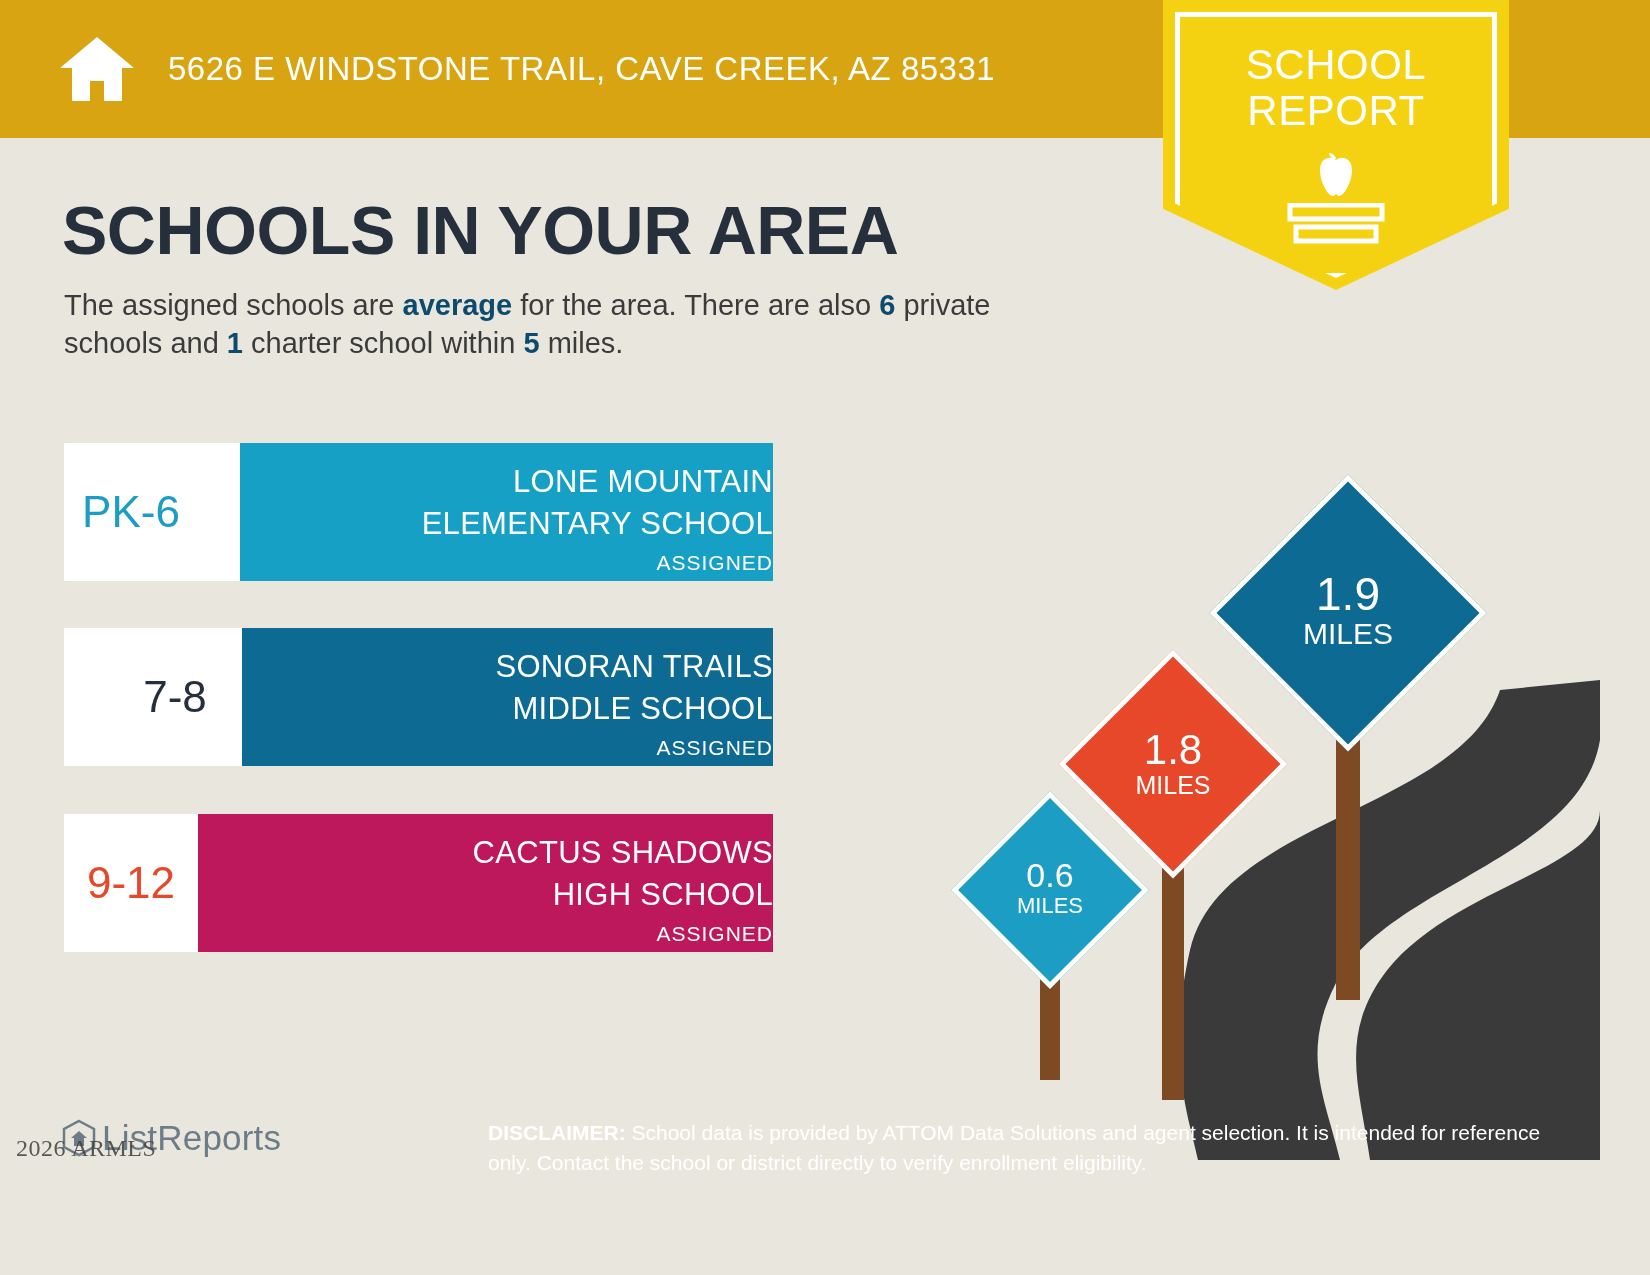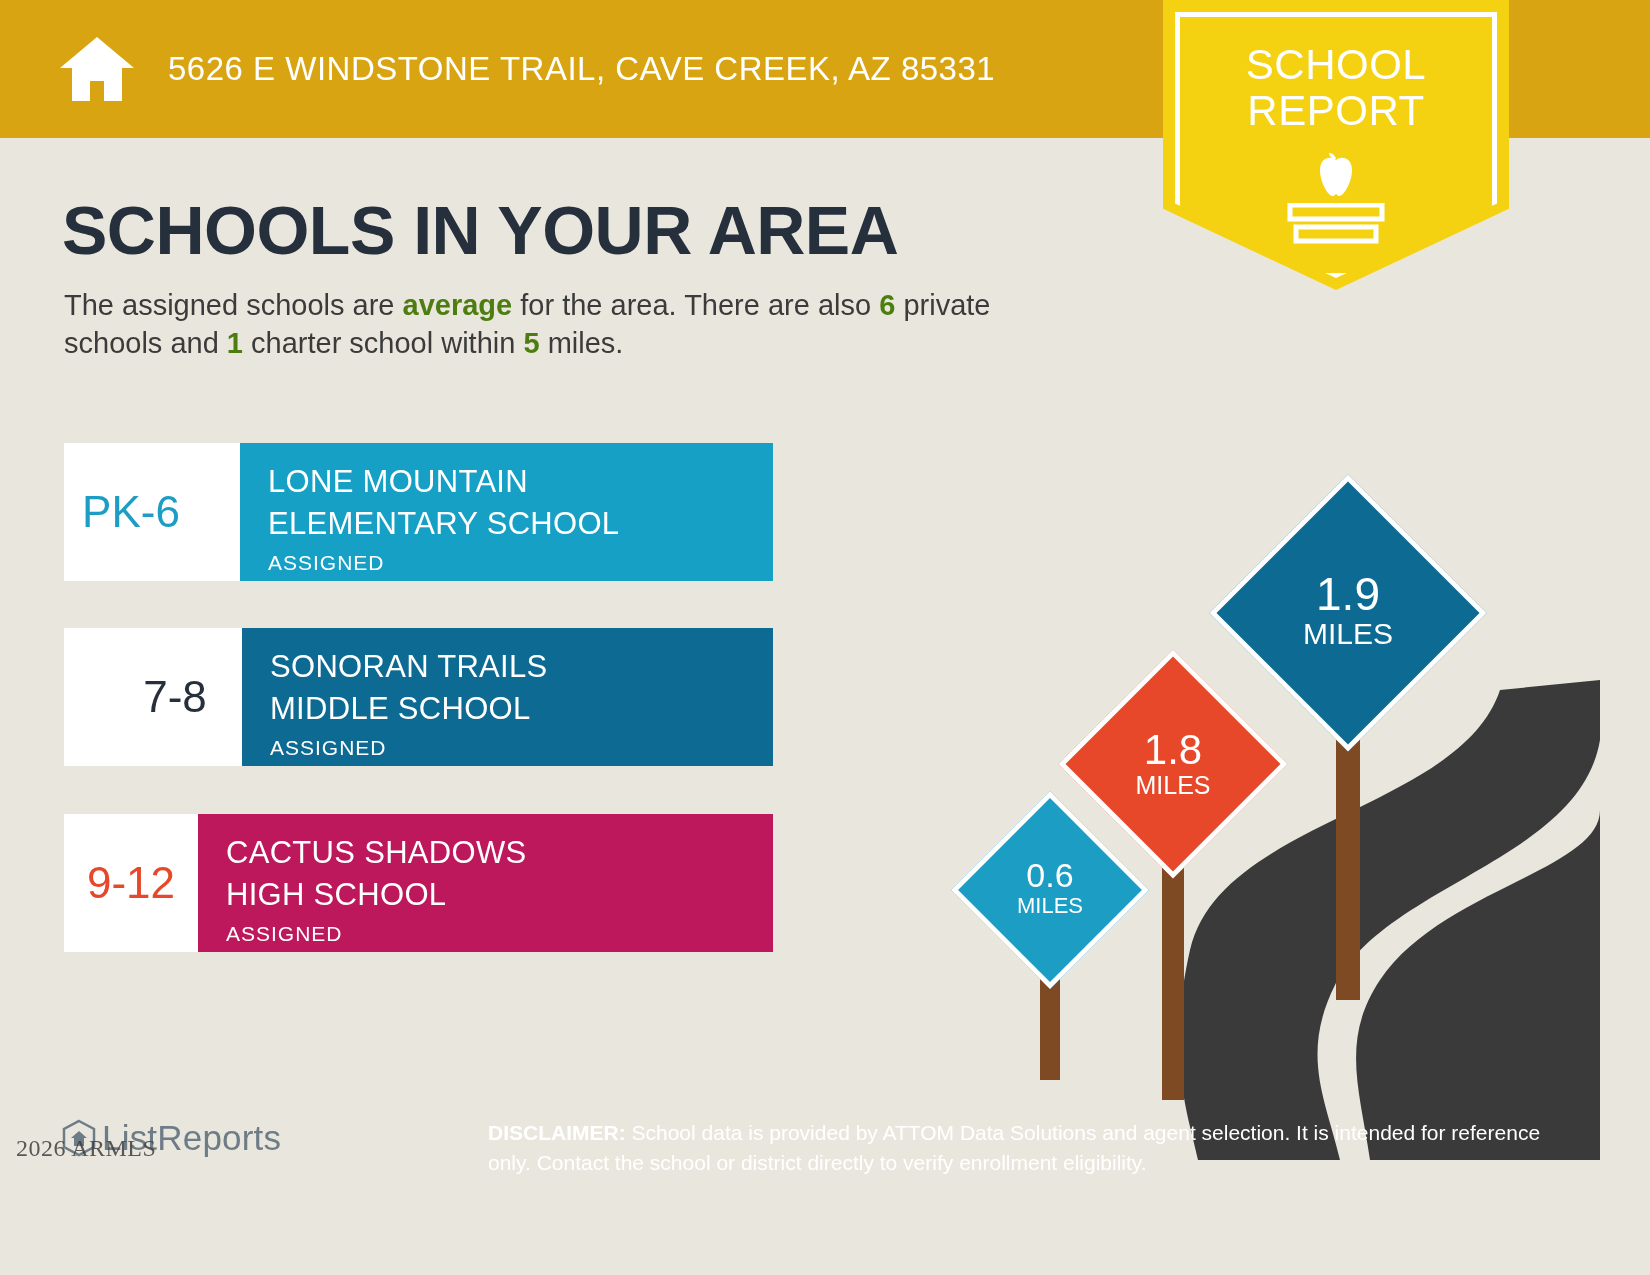--- a/index.html
+++ b/index.html
@@ -108,7 +108,7 @@
     line-height: 38px;
     color: #3b3b3b;
   }
-  .subtext b { color: #4d7c0f; font-weight: bold; text-align: right; }
+  .subtext b { color: #0c4a6e; font-weight: bold; text-align: right; }
 
   
   .school-row {

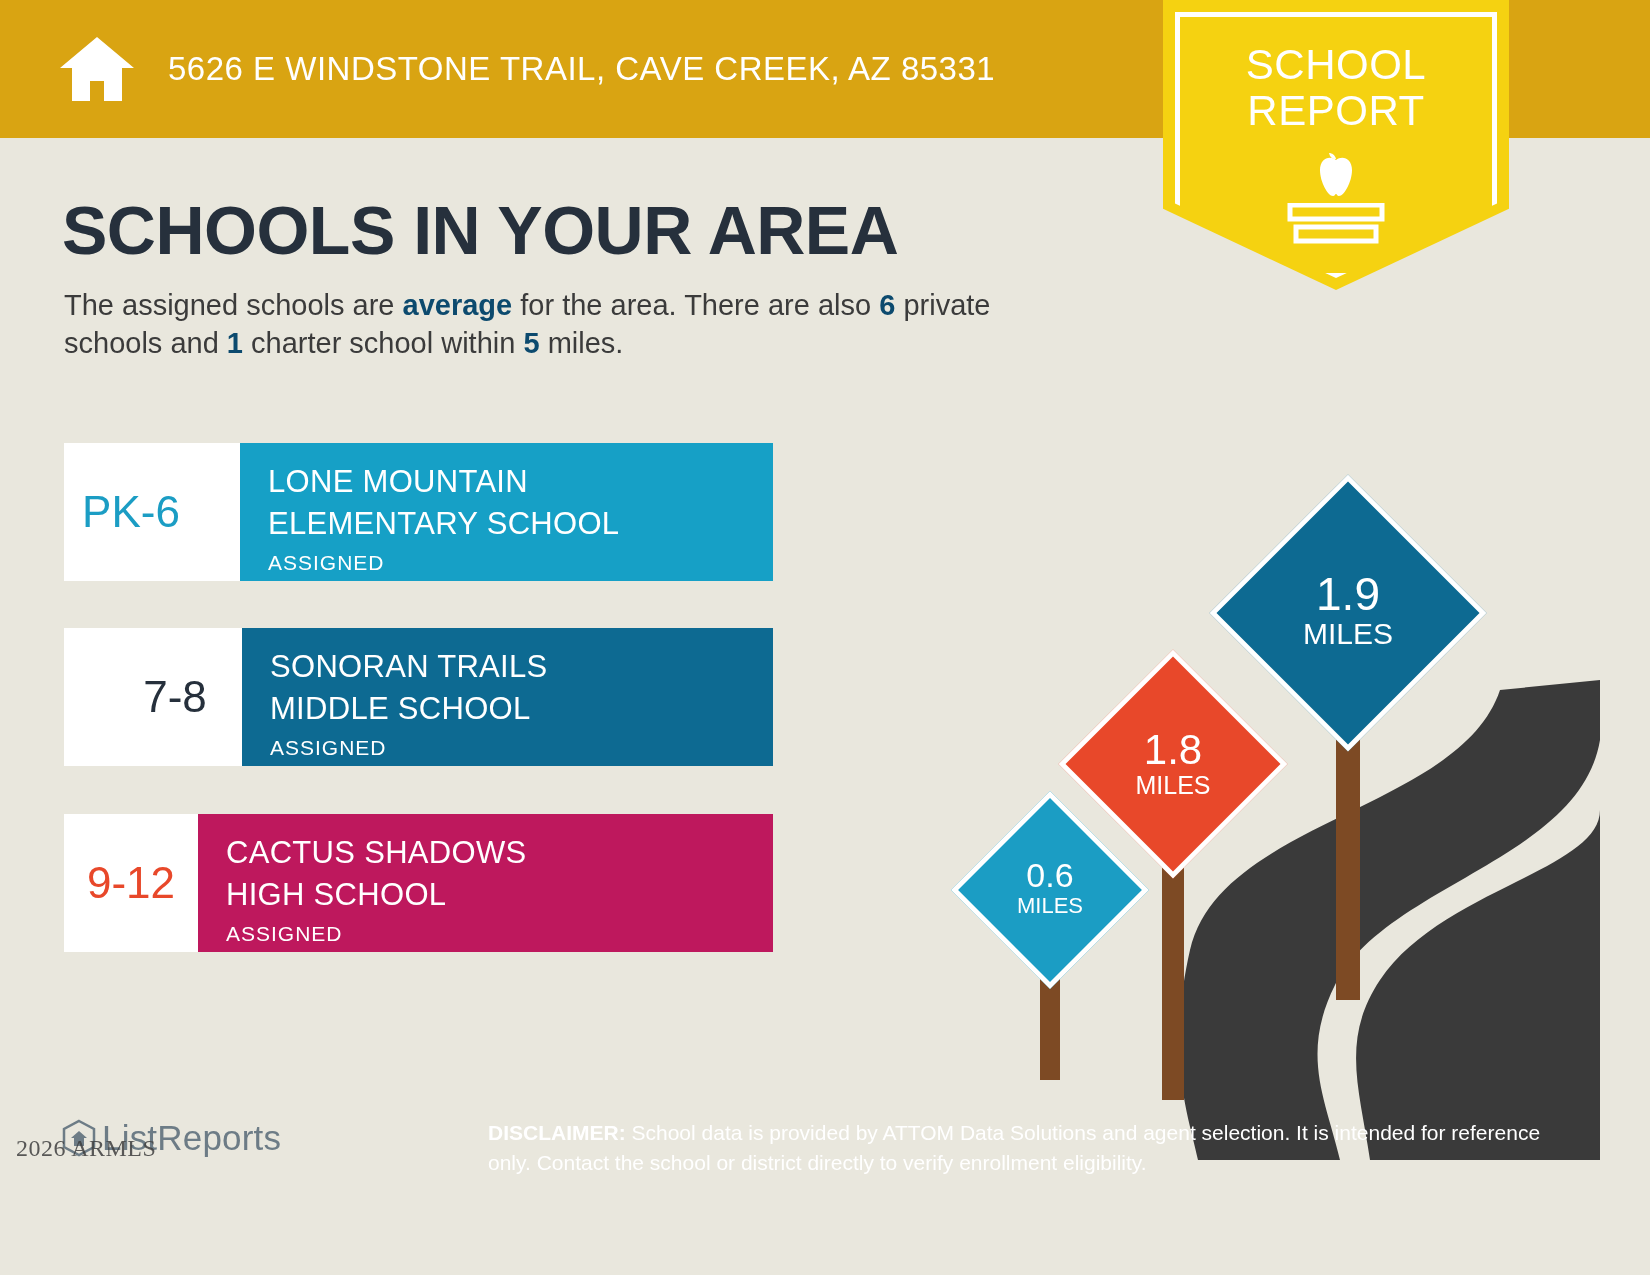--- a/index.html
+++ b/index.html
@@ -142,6 +142,7 @@
     padding: 18px 0 9px 28px;
     color: #ffffff;
     box-sizing: border-box;
+    text-align: right;
   }
   .school-body.c1 { background: #16a0c6; }
   .school-body.c2 { background: #0d6a92; }

